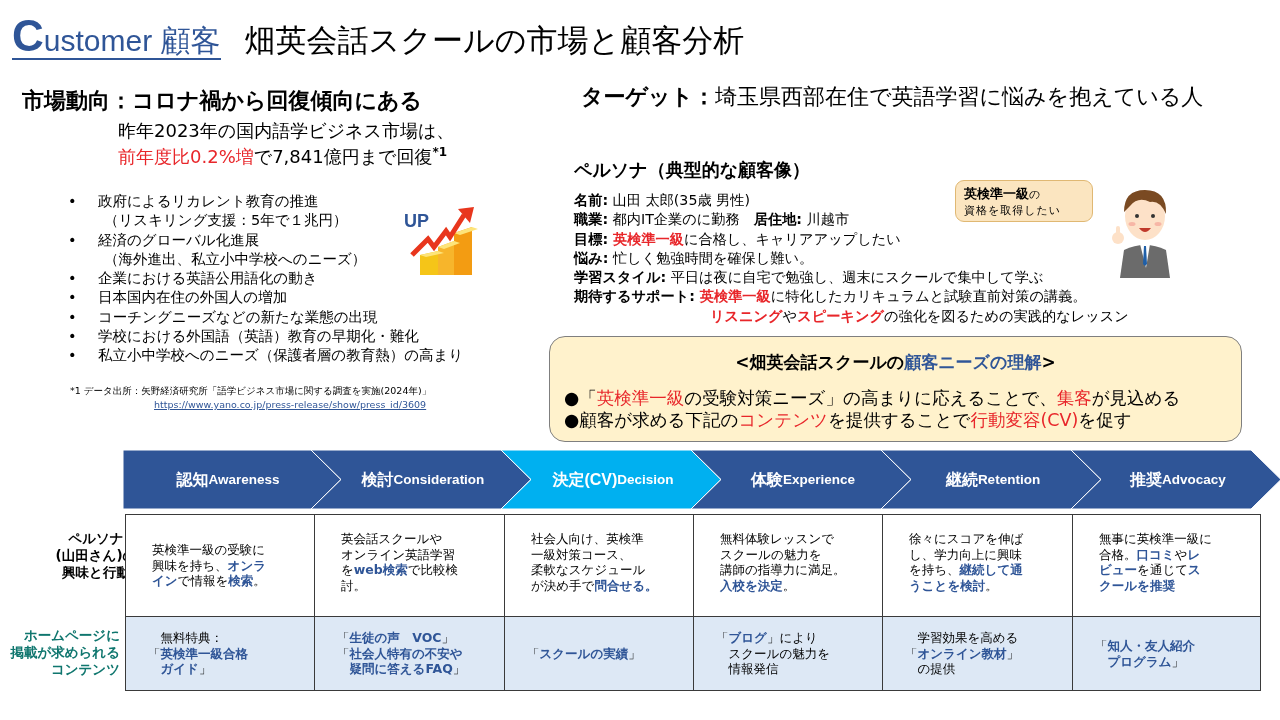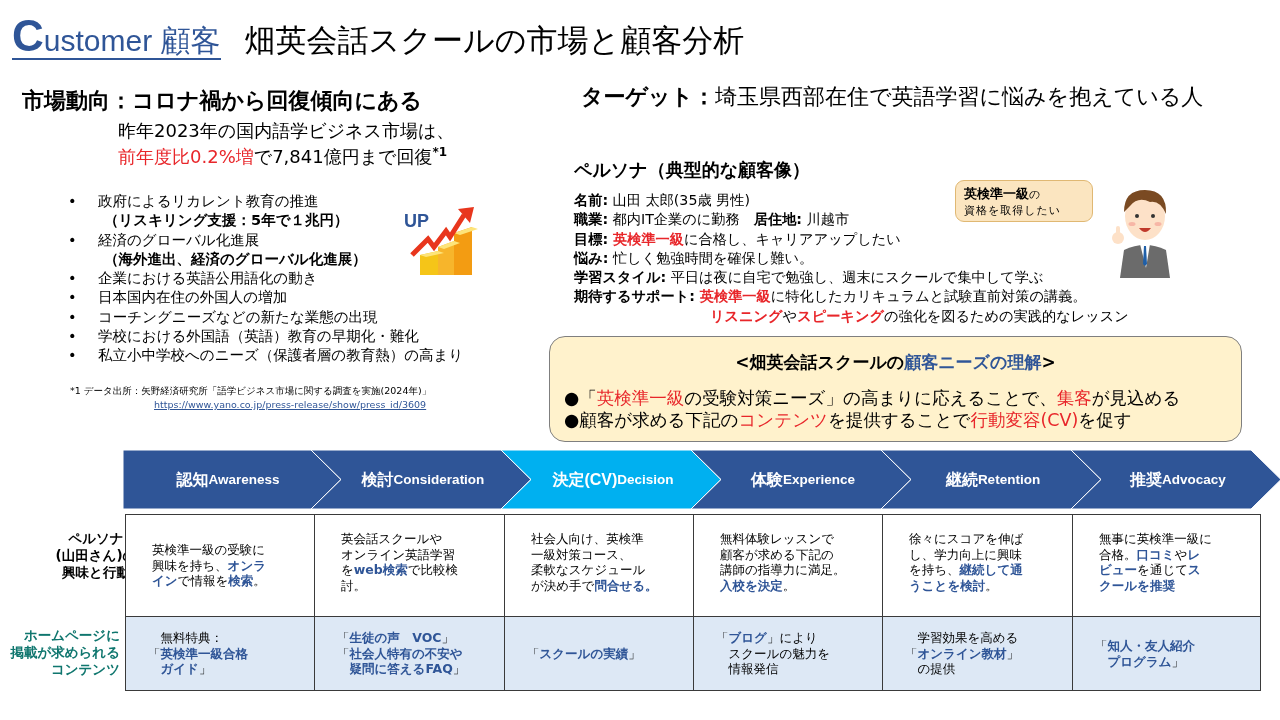--- a/index.html
+++ b/index.html
@@ -25,7 +25,7 @@
   .bullets { left: 68px; top: 192px; list-style: none; font-size: 14.5px; line-height: 19.3px; }
   .bullets li { position: relative; padding-left: 30px; white-space: nowrap; }
   .bullets li::before { content: "•"; position: absolute; left: 0; top: 0; }
-  .bullets .sub { display: block; padding-left: 6px; font-weight: bold; }
+  .bullets .sub { display: block; padding-left: 6px; }
 
   .up-icon { left: 398px; top: 203px; width: 82px; height: 75px; }
 

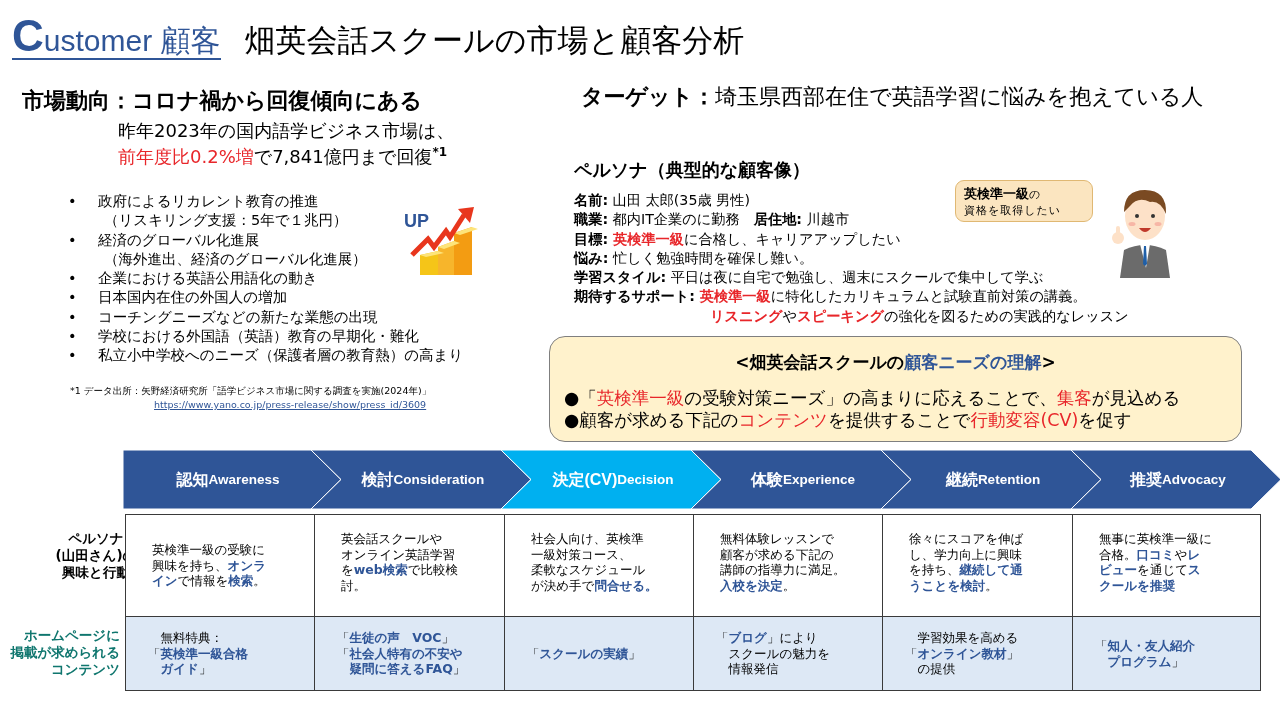--- a/index.html
+++ b/index.html
@@ -88,7 +88,7 @@
 
 <ul class="abs bullets">
   <li><span>政府によるリカレント教育の推進</span><span class="sub">（リスキリング支援：5年で１兆円）</span></li>
-  <li><span>経済のグローバル化進展</span><span class="sub">（海外進出、経済のグローバル化進展）</span></li>
+  <li><span>経済のグローバル化進展</span><span class="sub">（海外進出、私立小中学校へのニーズ）</span></li>
   <li><span>企業における英語公用語化の動き</span></li>
   <li><span>日本国内在住の外国人の増加</span></li>
   <li><span>コーチングニーズなどの新たな業態の出現</span></li>

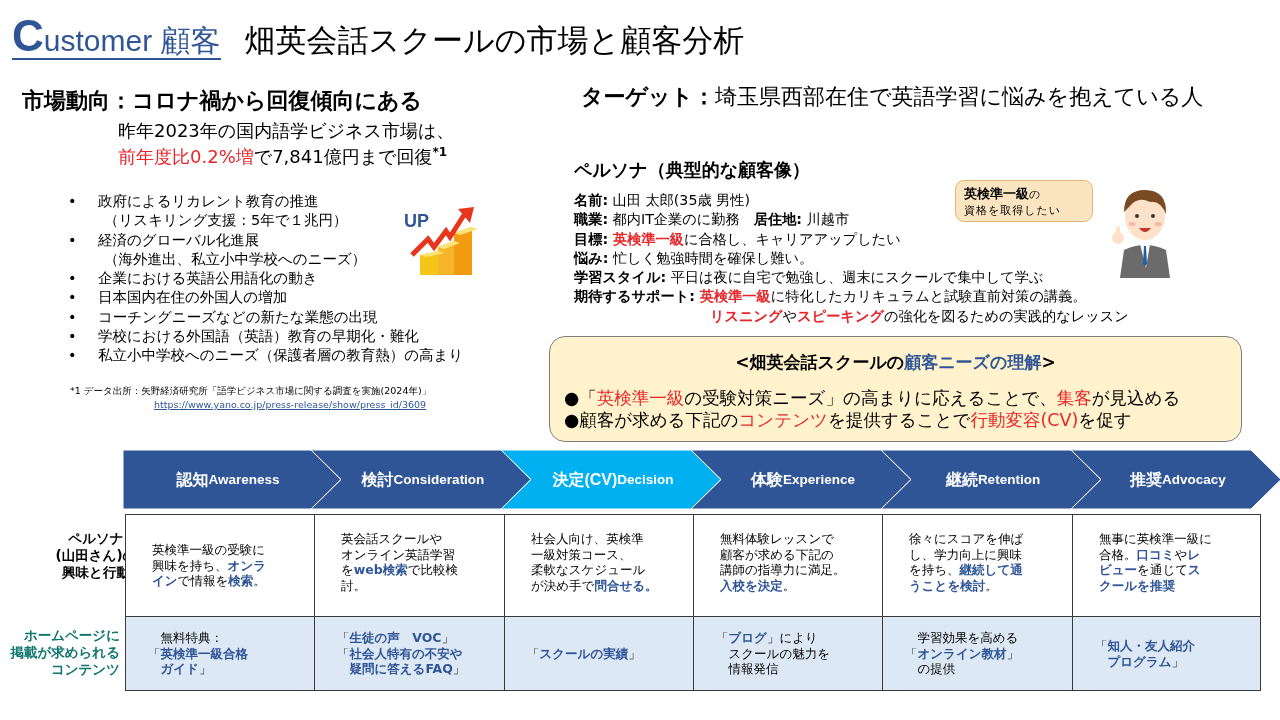--- a/index.html
+++ b/index.html
@@ -221,7 +221,7 @@
 柔軟なスケジュール
 が決め手で</span><span class="b">問合せる。</span></span></td>
     <td style="vertical-align:top;padding-top:16px;"><span class="pre"><span>無料体験レッスンで
-顧客が求める下記の
+スクールの魅力を
 講師の指導力に満足。
 </span><span class="b">入校を決定</span><span>。</span></span></td>
     <td style="vertical-align:top;padding-top:16px;"><span class="pre"><span>徐々にスコアを伸ば

